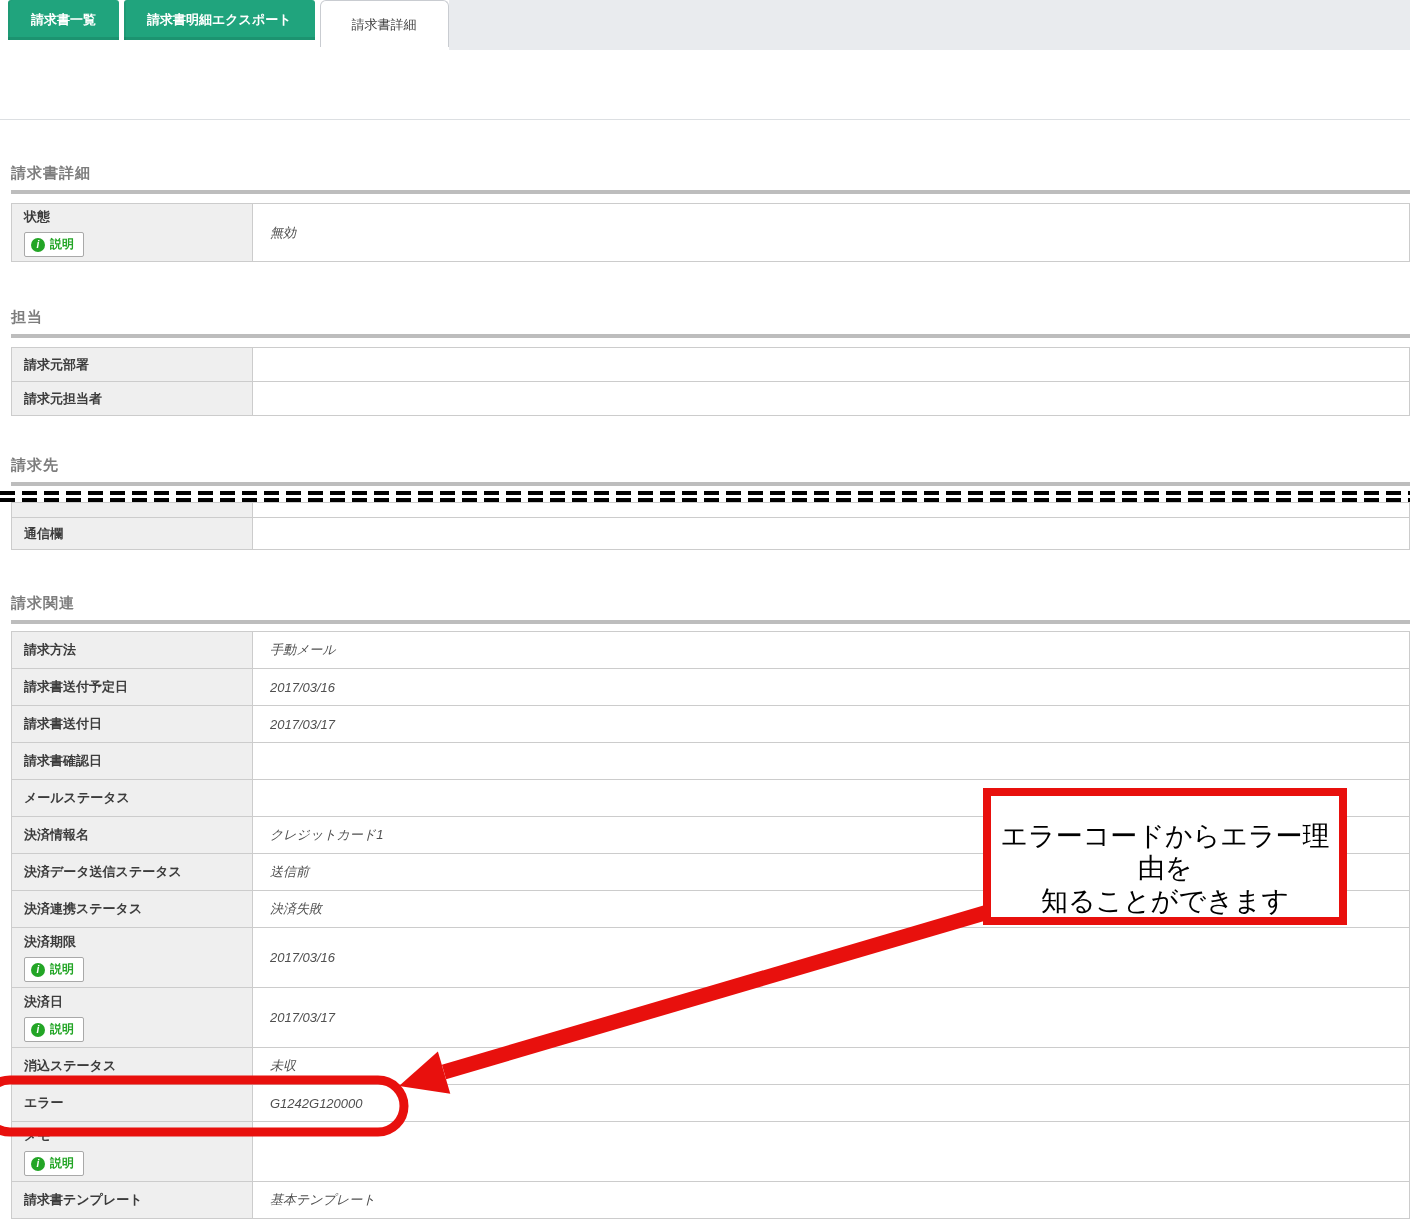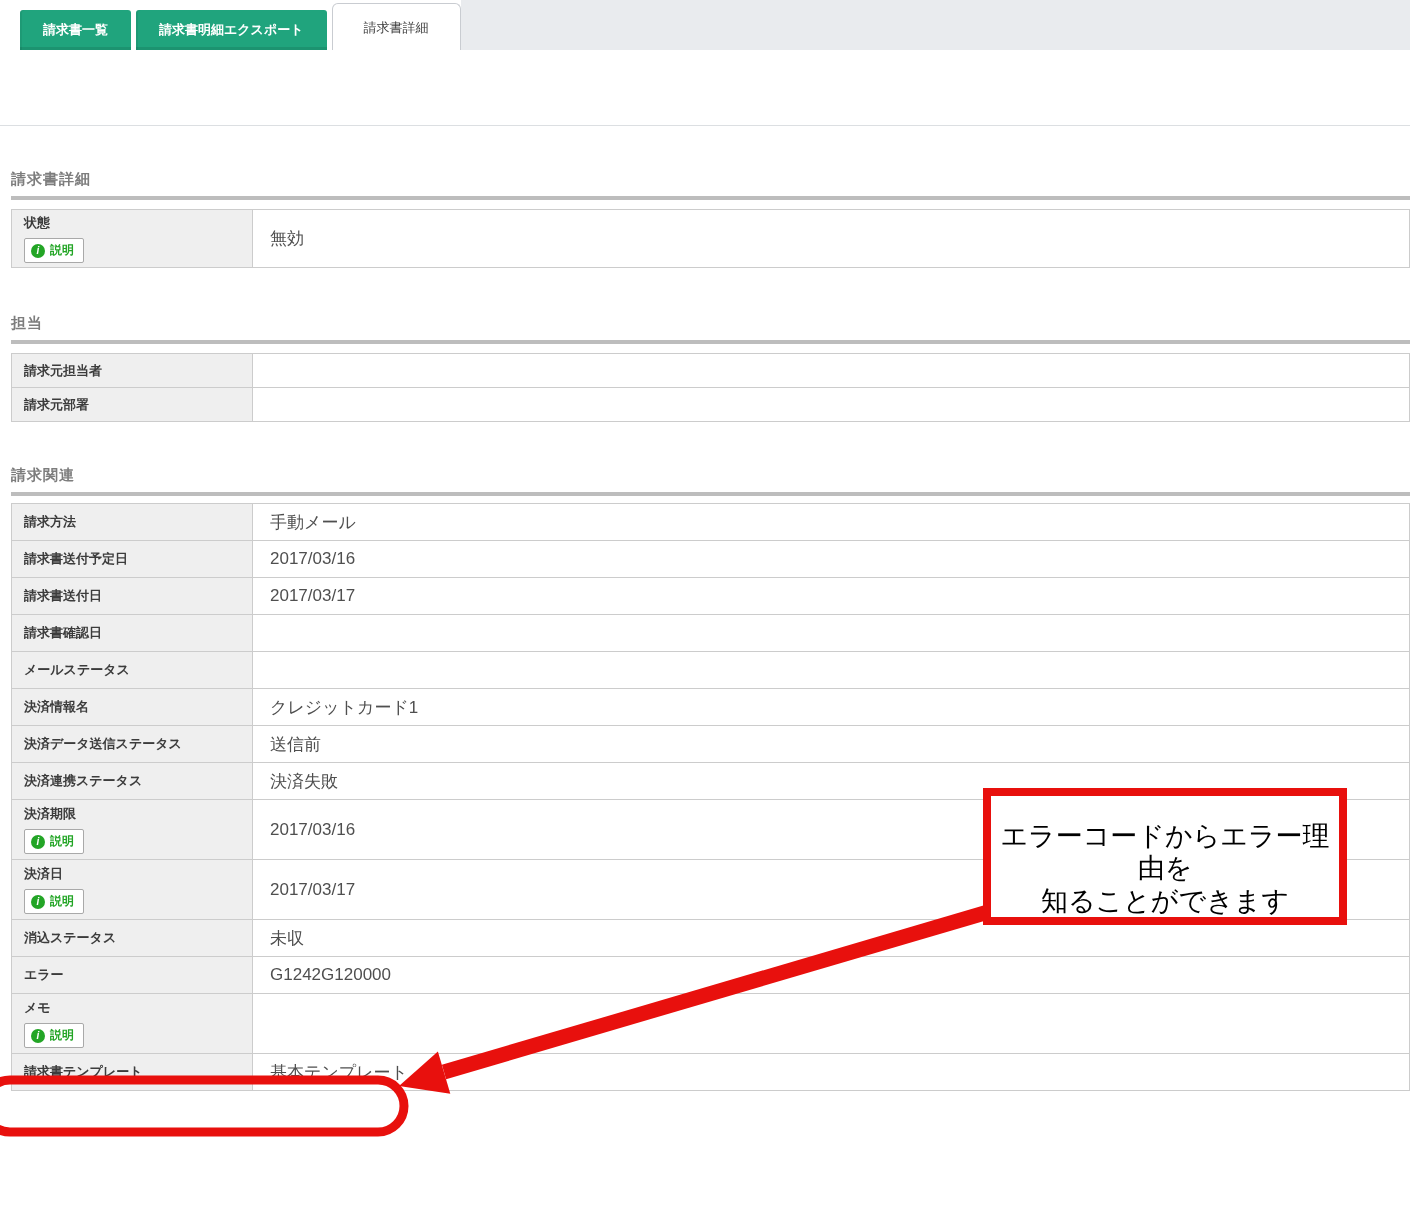--- a/index.html
+++ b/index.html
@@ -15,7 +15,7 @@
 
   
   .tabbar {
-    display:flex; align-items:flex-end; height:50px; padding-left:20px;
+    display:flex; height:44px; padding-left:8px;
   }
   .tab {
     height:40px; line-height:40px; padding:0 23px; margin-right:5px;

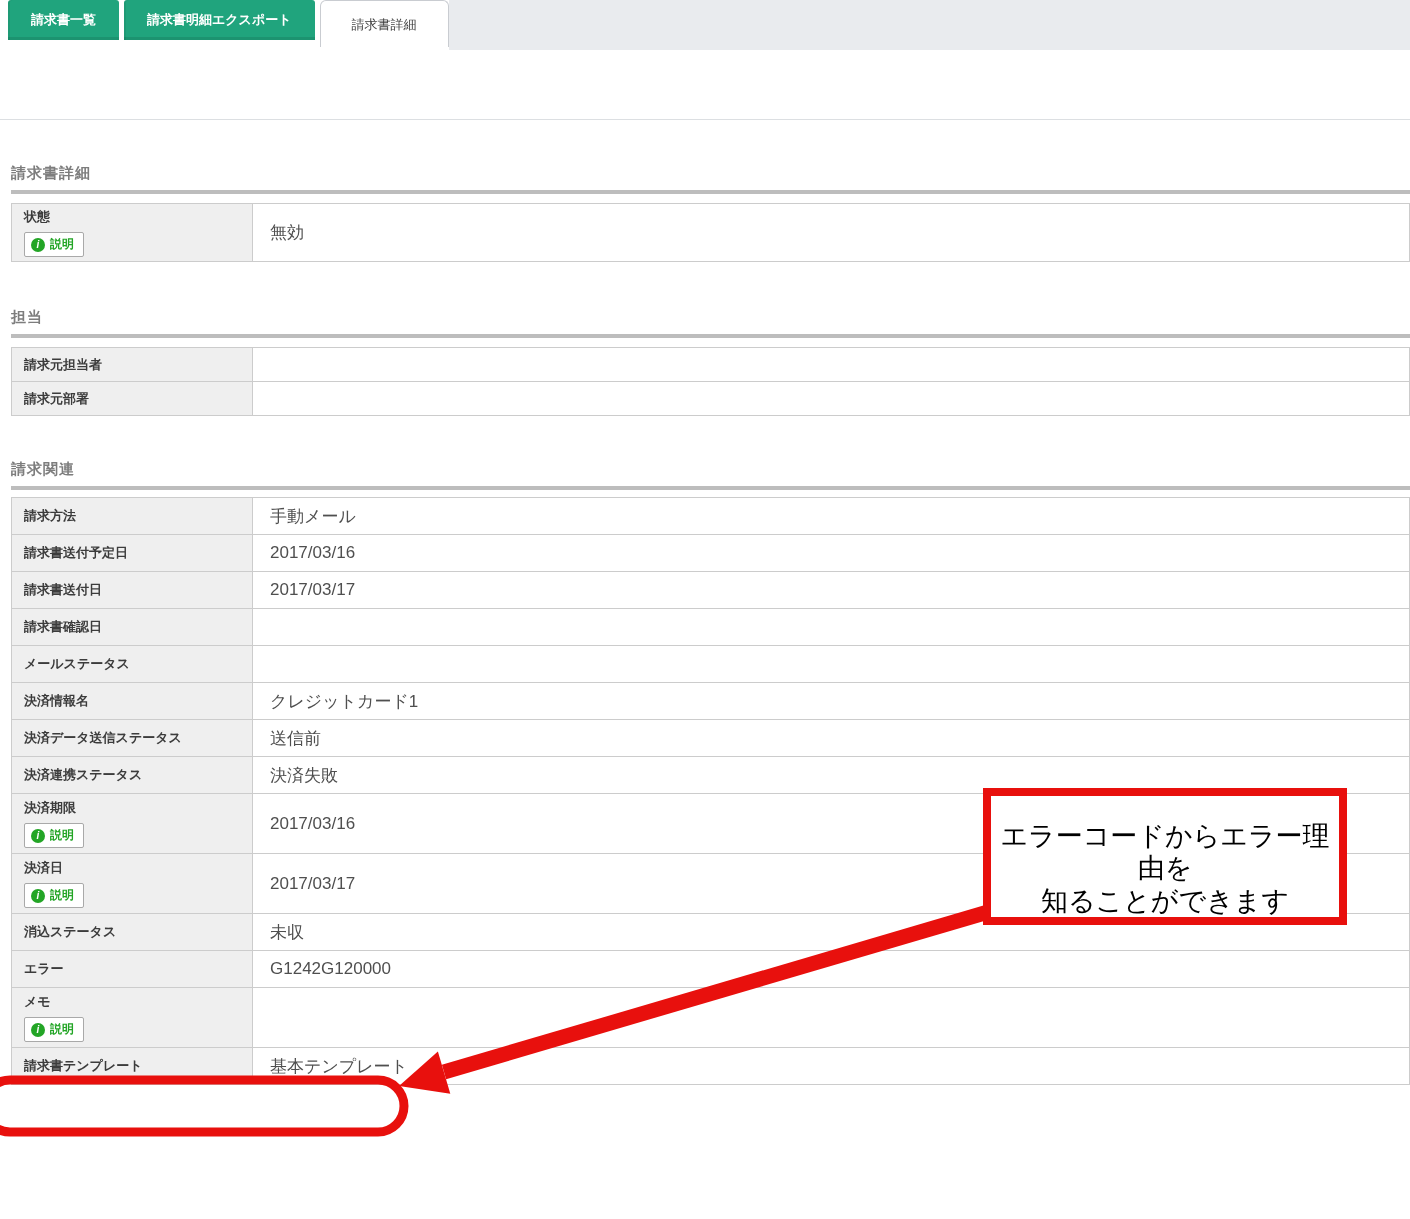--- a/index.html
+++ b/index.html
@@ -73,7 +73,7 @@
   }
   .val {
     flex:1; display:flex; align-items:center; padding-left:17px;
-    font-size:17px; color:#4f4f4f;
+    font-size:13px; color:#4f4f4f;font-style:italic;
   }
 
   

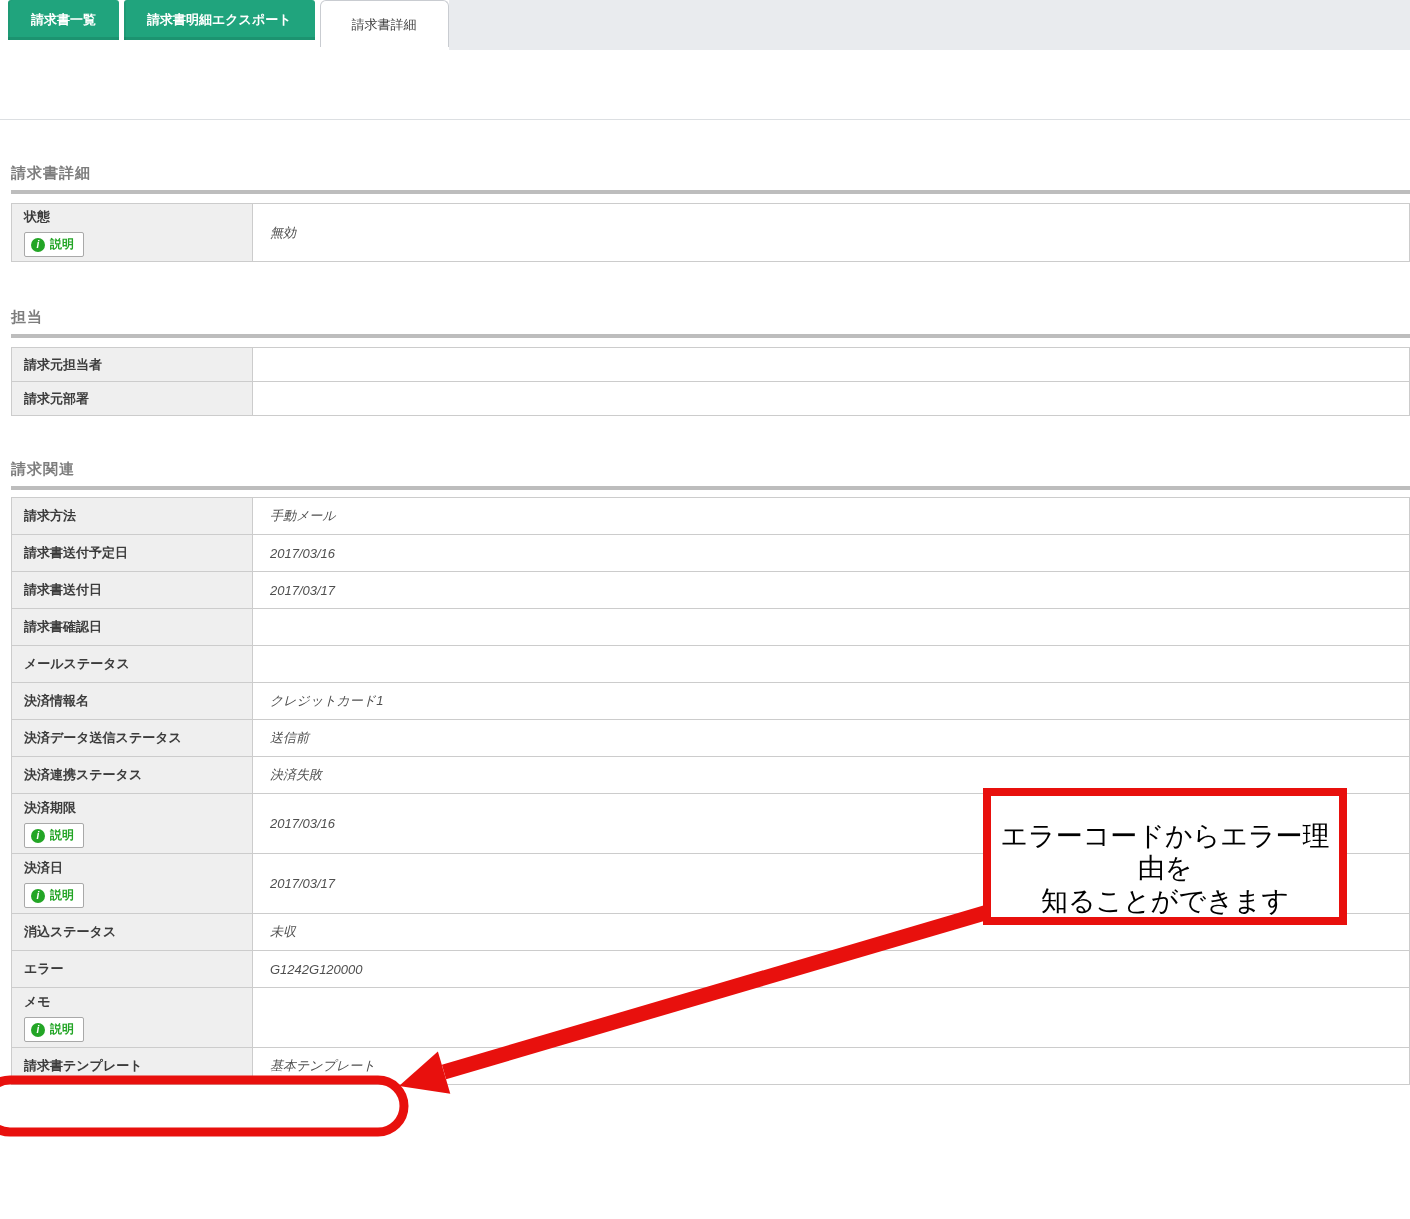--- a/index.html
+++ b/index.html
@@ -138,13 +138,13 @@
         <div class="tbl">
           <div class="row">
             <div class="lbl">
+              <span>請求元部署</span>
+            </div>
+            <div class="val"></div>
+          </div>
+          <div class="row">
+            <div class="lbl">
               <span>請求元担当者</span>
-            </div>
-            <div class="val"></div>
-          </div>
-          <div class="row">
-            <div class="lbl">
-              <span>請求元部署</span>
             </div>
             <div class="val"></div>
           </div>

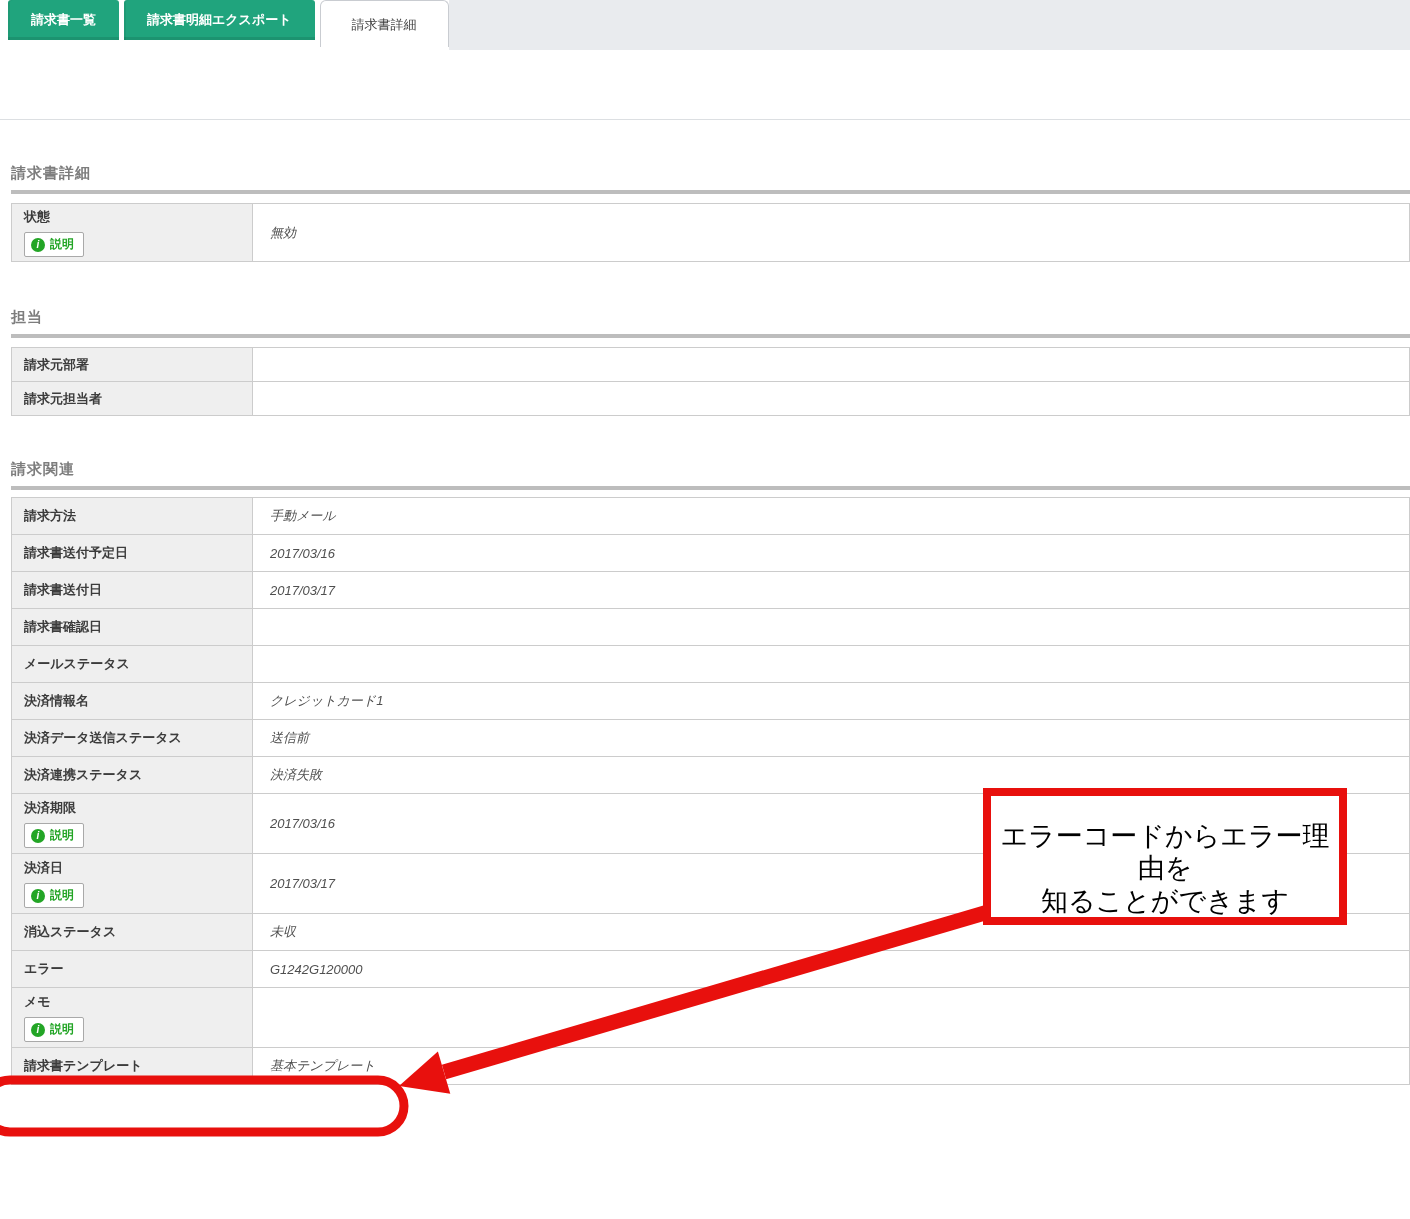--- a/index.html
+++ b/index.html
@@ -150,6 +150,25 @@
           </div>
         </div>
       </section>
+      <section class="section s2">
+        <h2>請求先</h2>
+        <div class="rule"></div>
+        <div class="cutline"></div>
+        <div class="tbl">
+          <div class="row partial">
+            <div class="lbl">
+              <span></span>
+            </div>
+            <div class="val"></div>
+          </div>
+          <div class="row">
+            <div class="lbl">
+              <span>通信欄</span>
+            </div>
+            <div class="val"></div>
+          </div>
+        </div>
+      </section>
       <section class="section s3">
         <h2>請求関連</h2>
         <div class="rule"></div>

